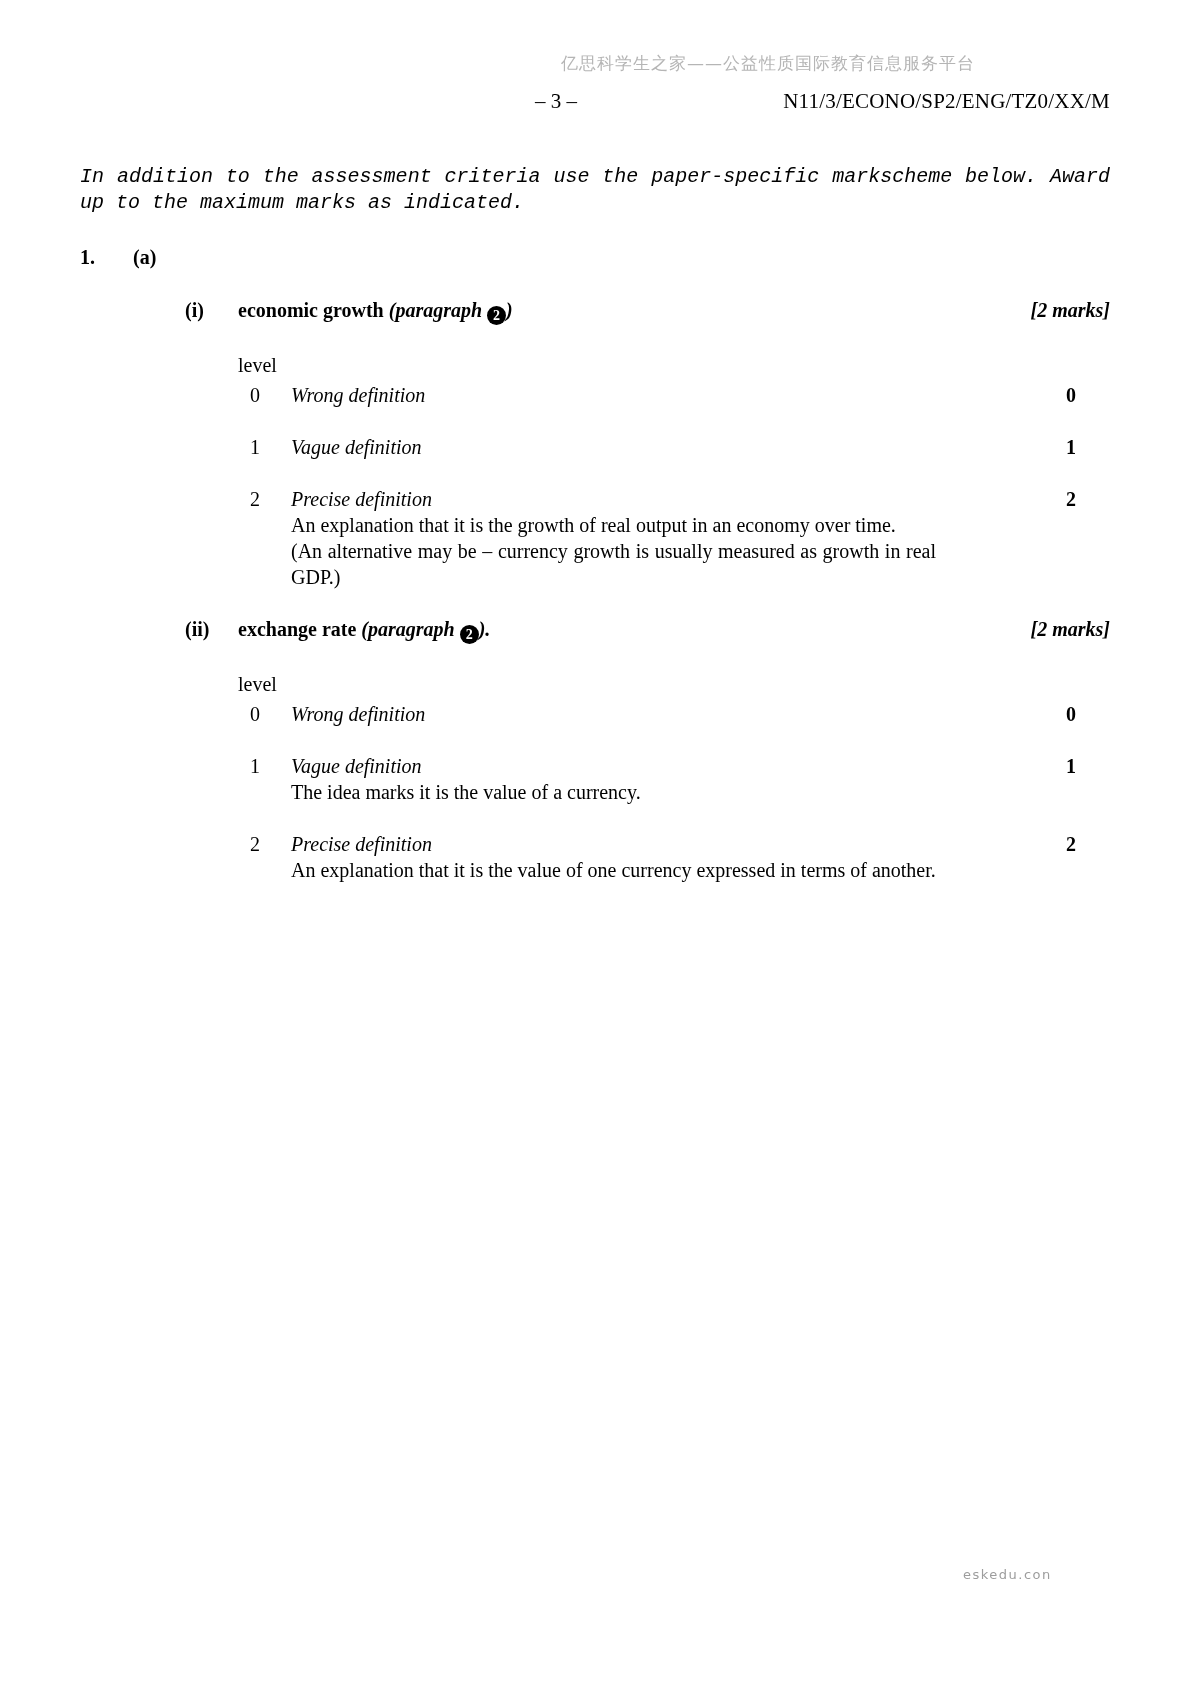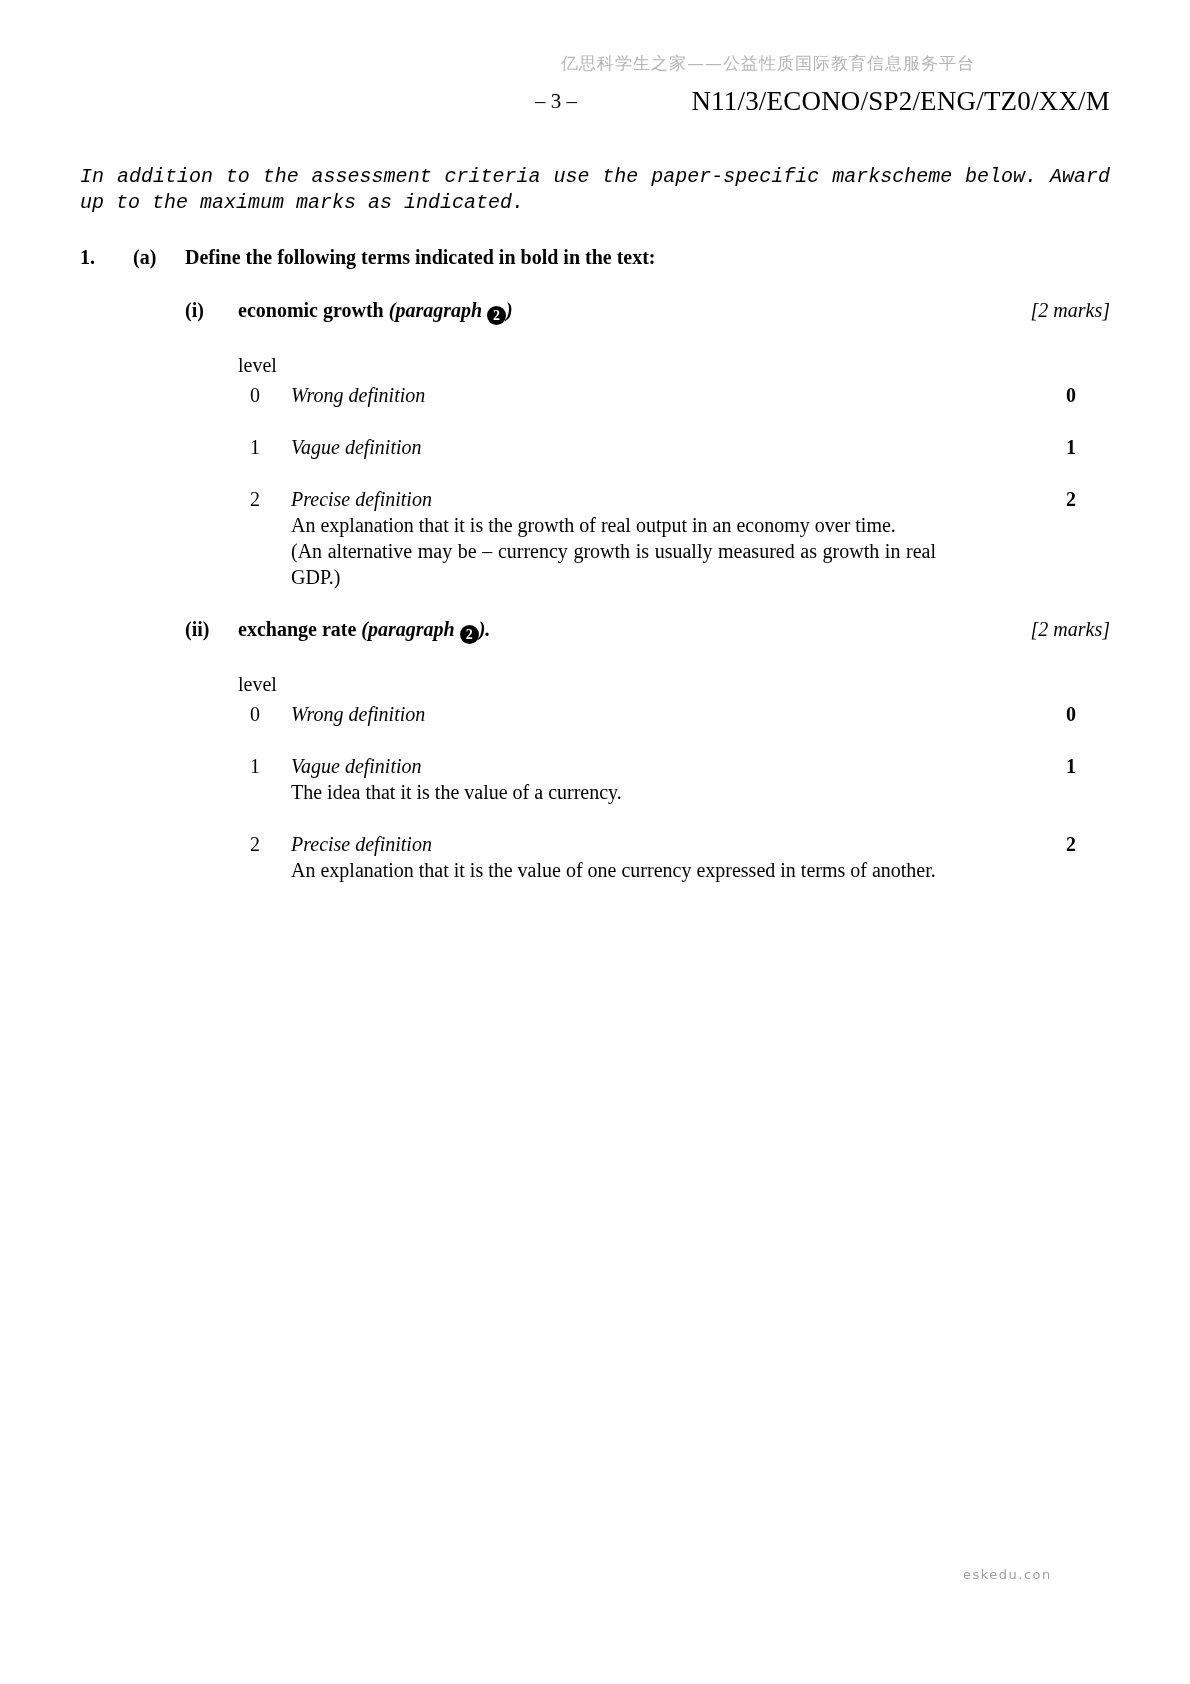--- a/index.html
+++ b/index.html
@@ -19,7 +19,7 @@
     font-size:17px;color:#b5b5b5;letter-spacing:1px;white-space:nowrap;
   }
   .hdr-pageno{position:absolute;top:88px;left:535px;font-size:21px;}
-  .hdr-code{position:absolute;top:88px;right:80px;font-size:27px;letter-spacing:.2px;}
+  .hdr-code{position:absolute;top:88px;right:80px;font-size:21px;letter-spacing:.2px;}
   
   .ftr-watermark{
     position:absolute;top:1562px;left:963px;

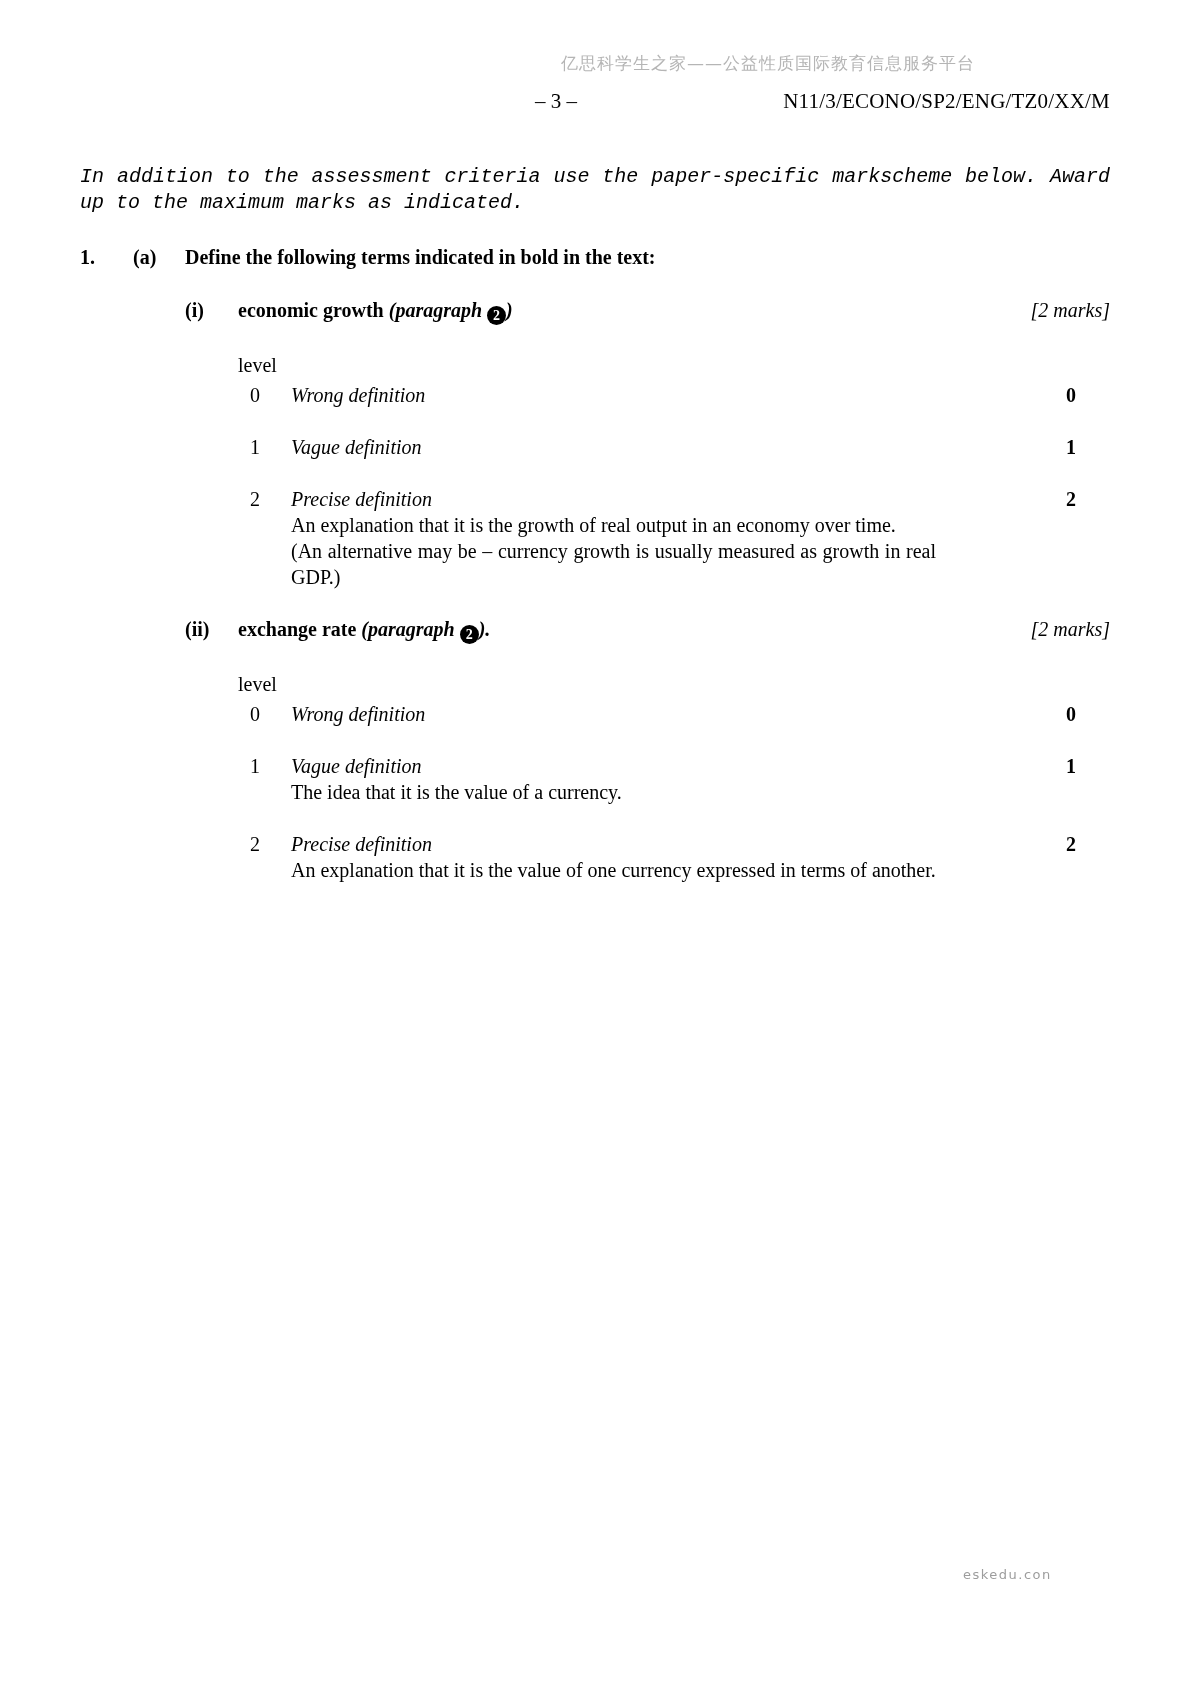--- a/index.html
+++ b/index.html
@@ -81,7 +81,6 @@
     <div class="q-heading">
       <span class="q-num">1.</span>
       <span class="q-part">(a)</span>
-      <span>Define the following terms indicated in bold in the text:</span>
     </div>
 
     <div class="subpart">

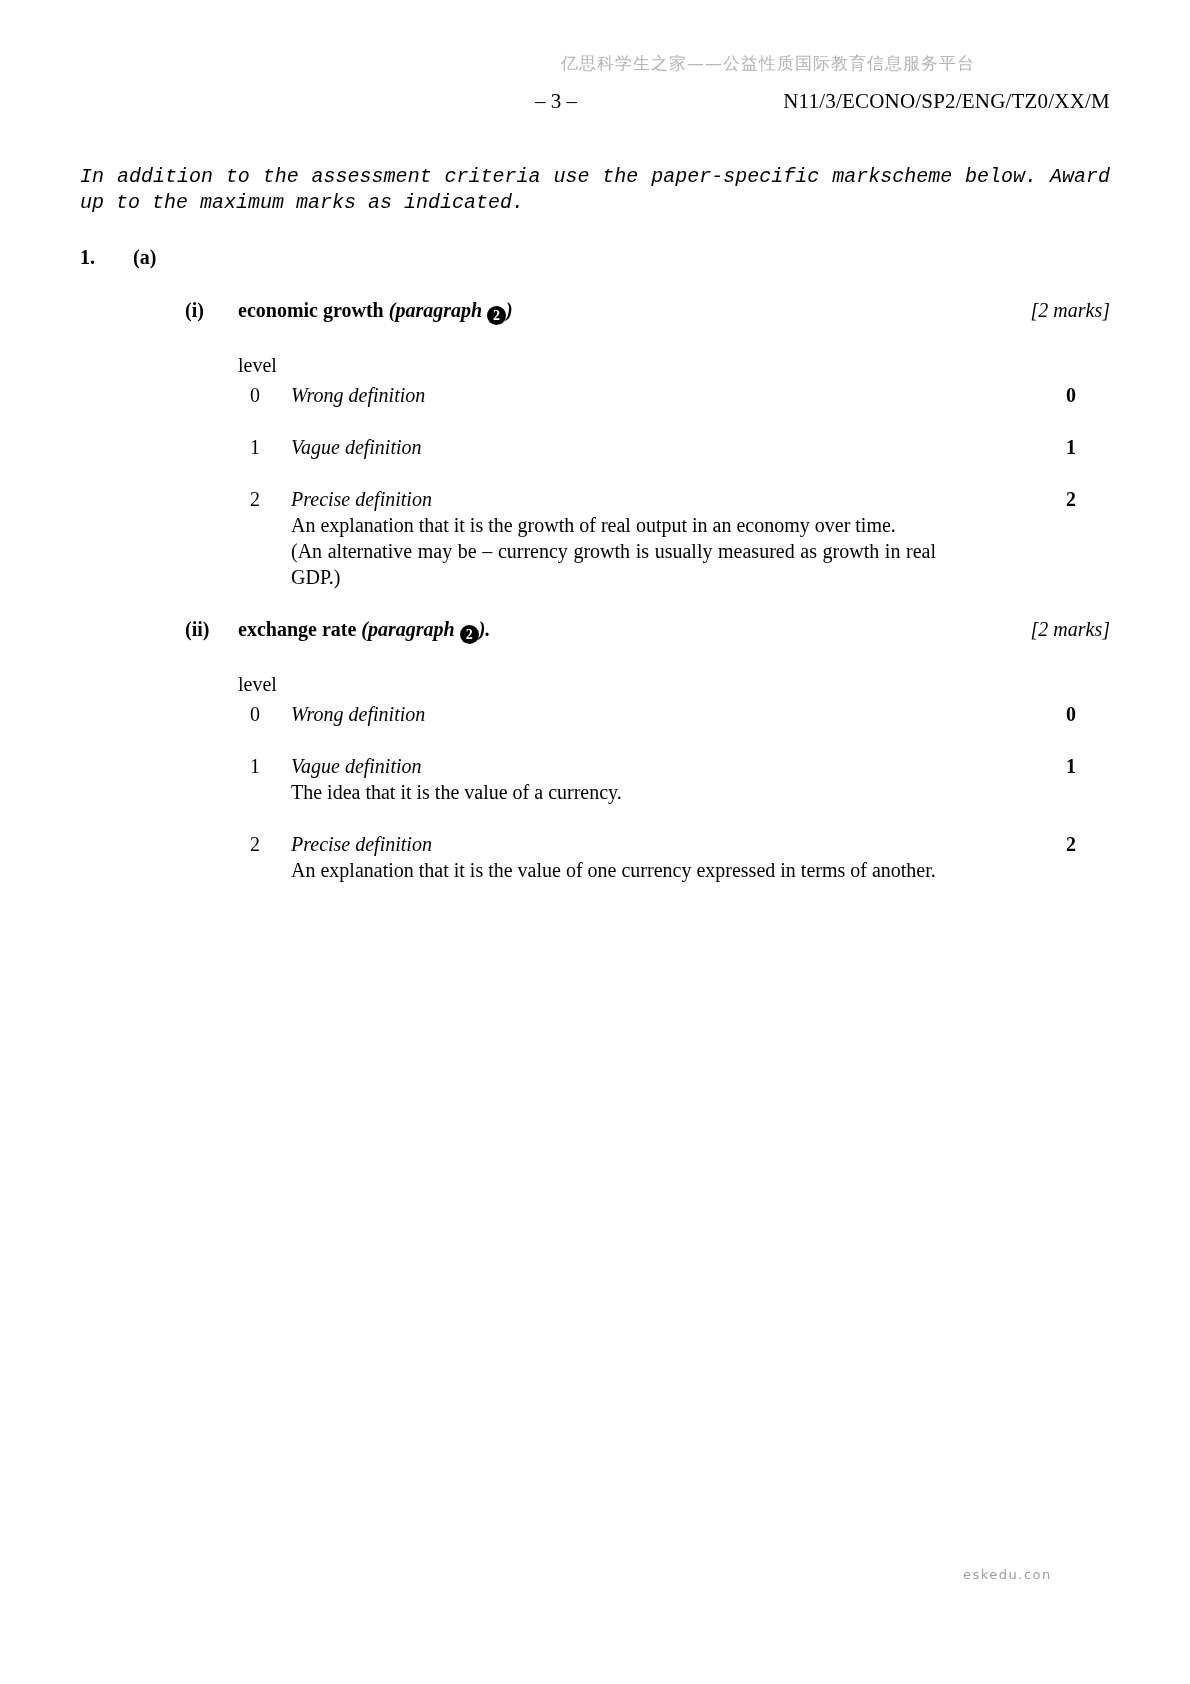--- a/index.html
+++ b/index.html
@@ -43,7 +43,7 @@
   .sp-label{width:53px;flex:0 0 53px;font-weight:bold;}
   .sp-term{font-weight:bold;}
   .sp-ref{font-weight:bold;font-style:italic;}
-  .sp-marks{margin-left:auto;font-weight:normal;font-style:italic;}
+  .sp-marks{margin-left:auto;font-weight:bold;font-style:italic;}
   .circle-num{
     display:inline-flex;align-items:center;justify-content:center;
     width:19px;height:19px;border-radius:50%;

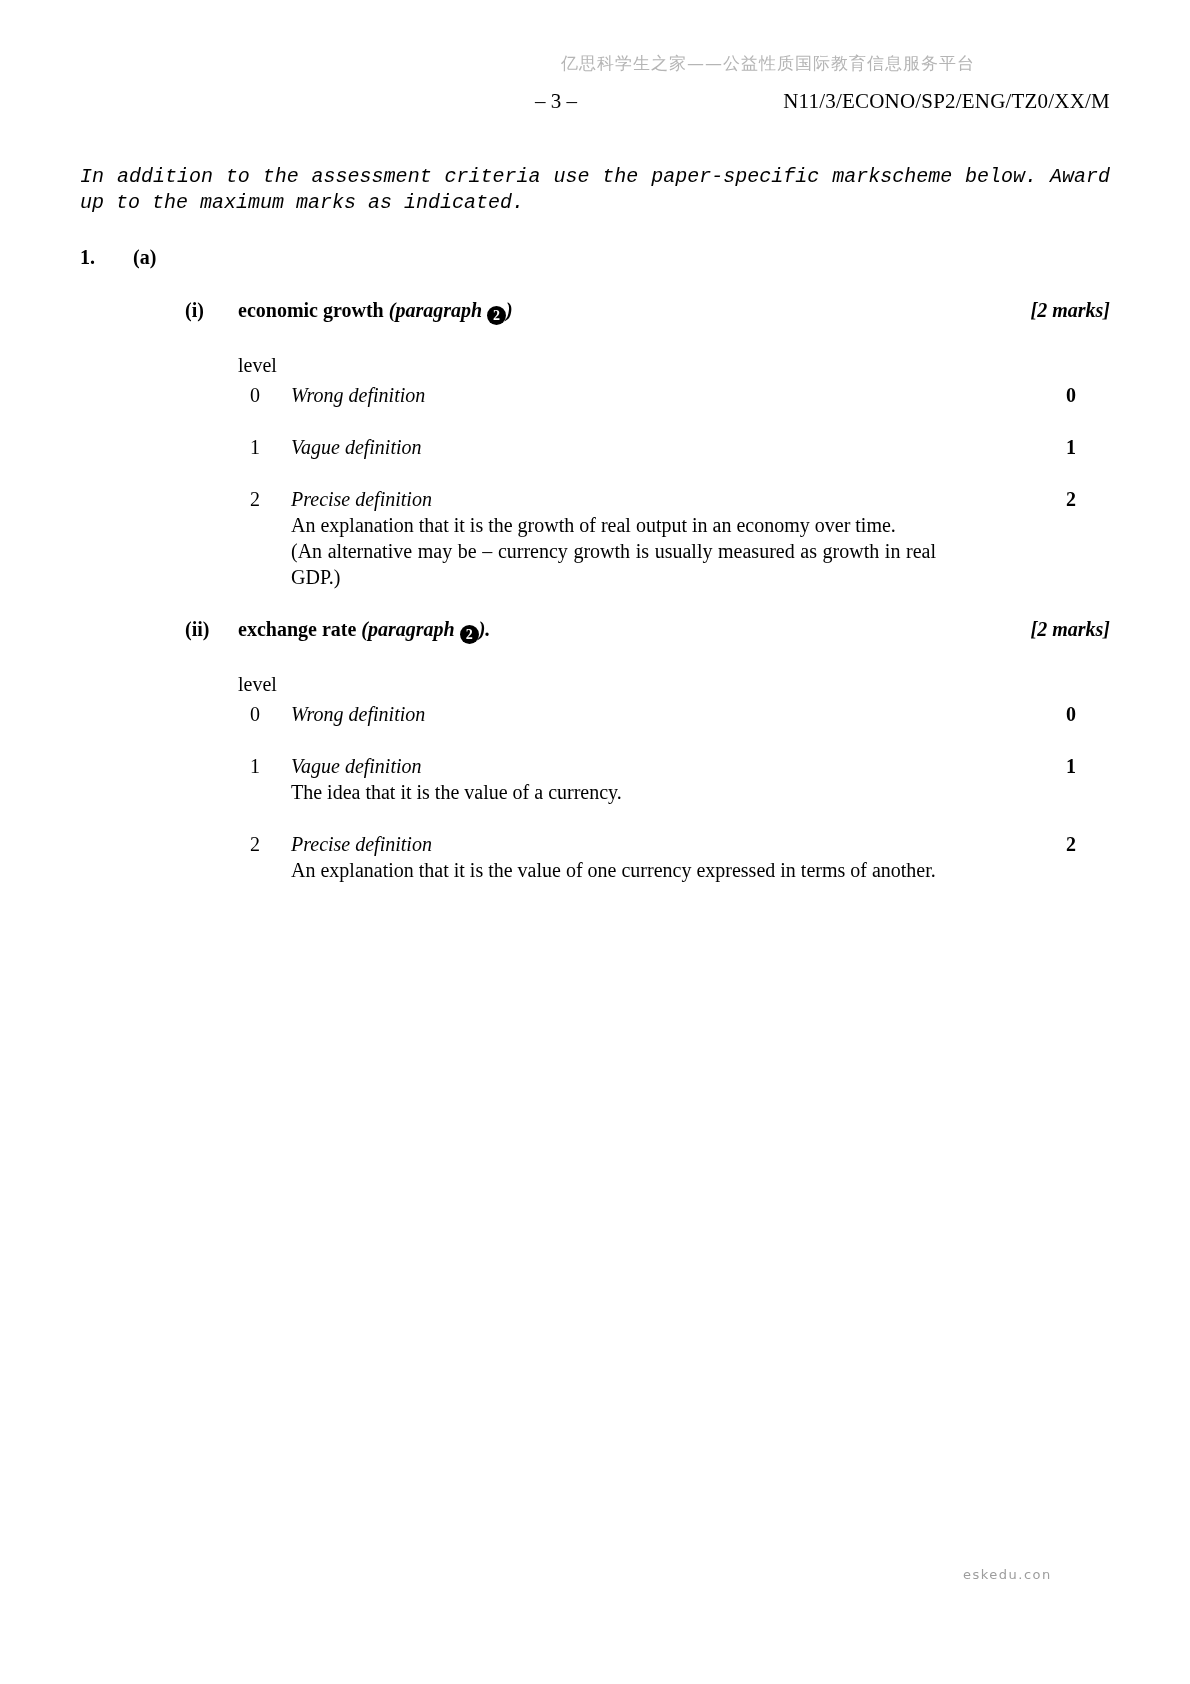--- a/index.html
+++ b/index.html
@@ -147,7 +147,7 @@
           <span class="level-num">1</span>
           <span class="level-title">Vague definition</span>
           <span class="level-mark">1</span>
-          <p class="level-desc">The idea that it is the value of a currency.</p>
+          <p class="level-desc">The idea marks it is the value of a currency.</p>
         </div>
 
         <div class="level-row">

